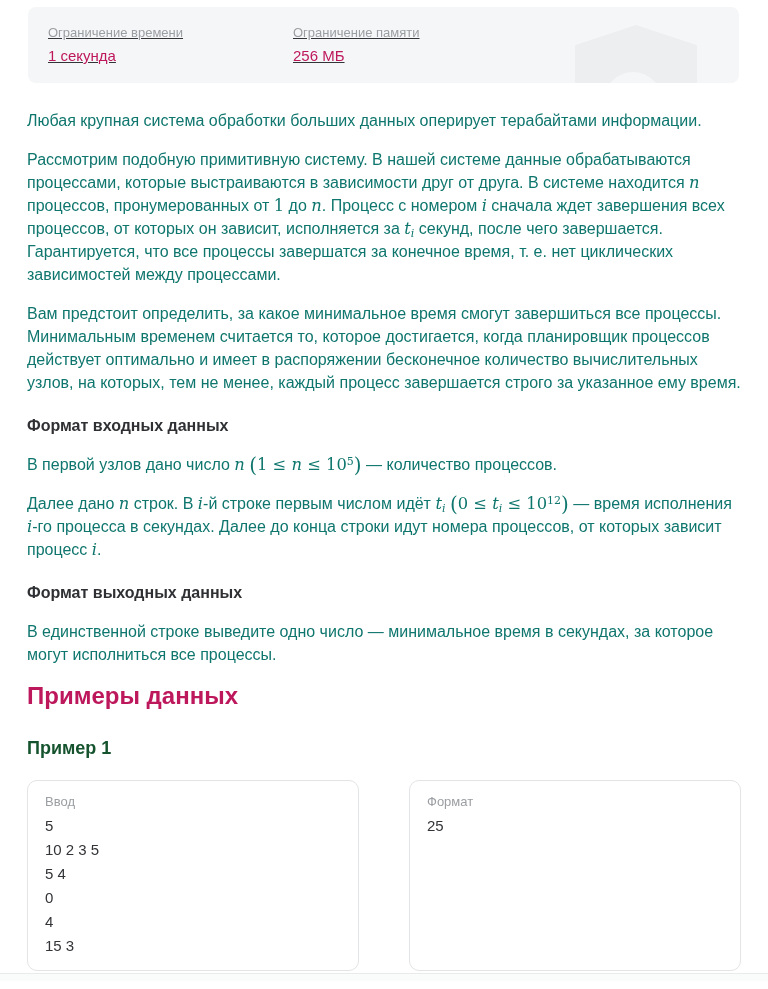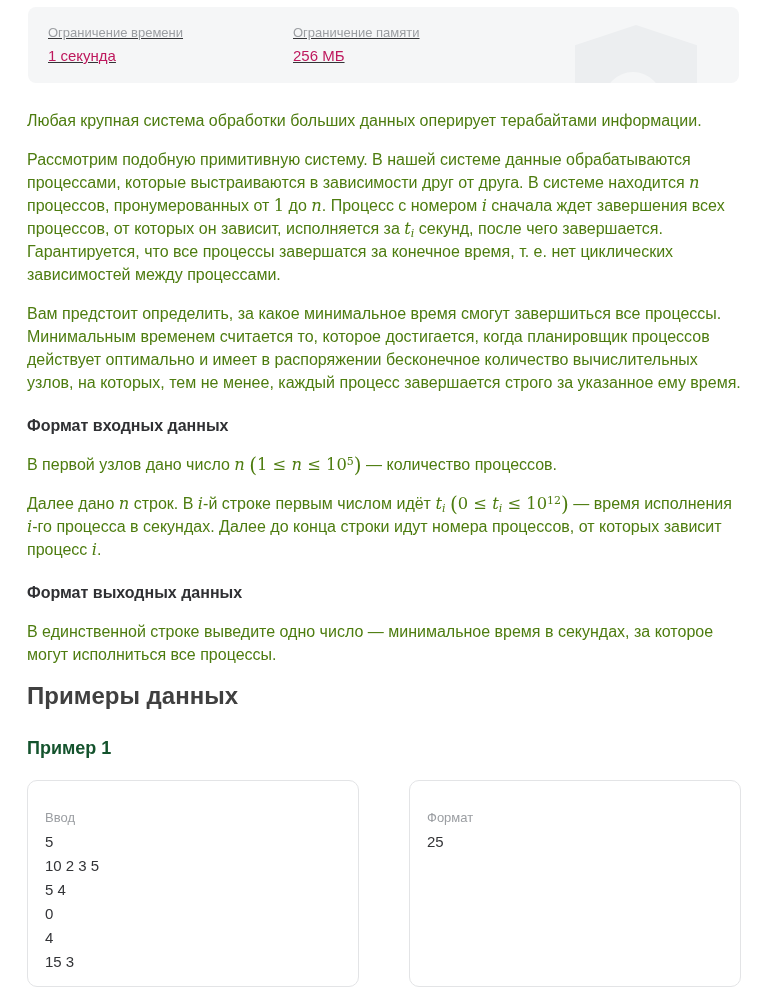--- a/index.html
+++ b/index.html
@@ -69,7 +69,7 @@
     margin: 0 0 16px 0;
     font-size: 16px;
     line-height: 23px;
-    color: #4d7c0f;
+    color: #0f766e;
   }
   h3.section-heading {
     margin: 20px 0 16px 0;

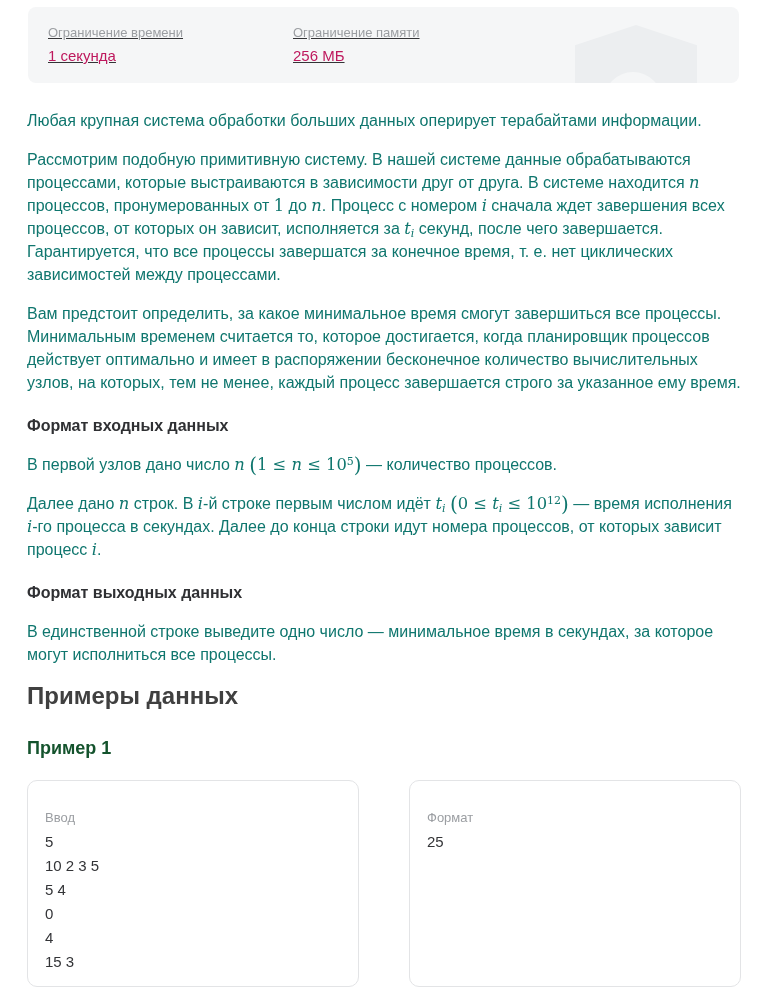--- a/index.html
+++ b/index.html
@@ -83,7 +83,7 @@
     font-size: 24px;
     line-height: 28px;
     font-weight: 700;
-    color: #404040;
+    color: #be185d;
   }
   h2.example-heading {
     margin: 28px 0 0 0;

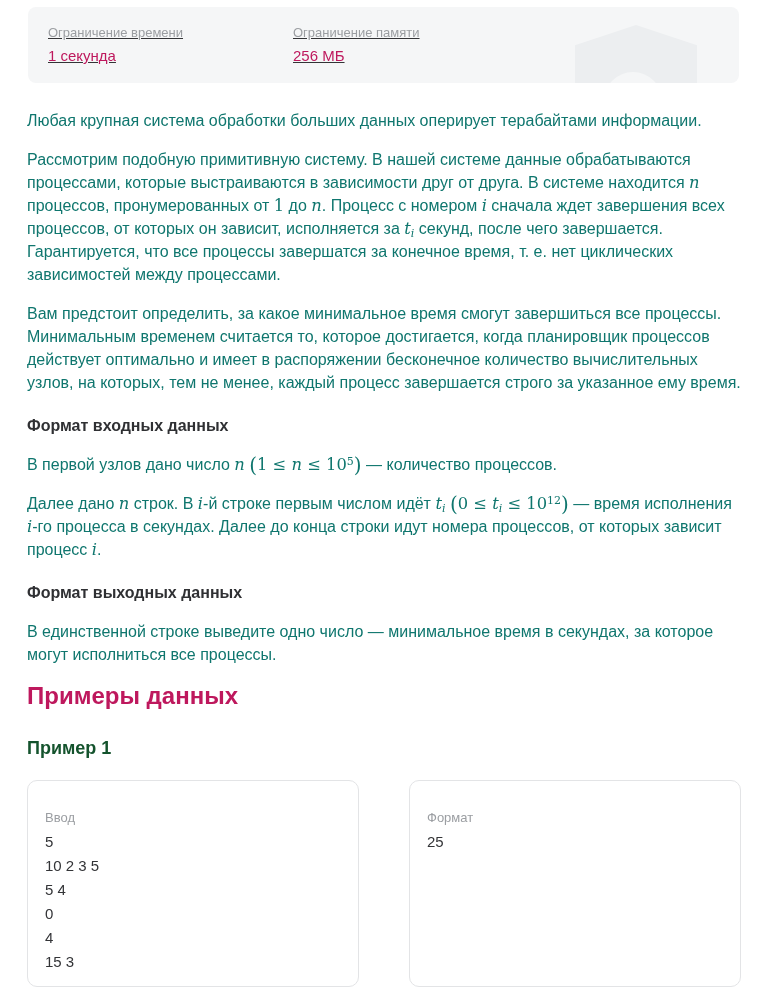--- a/index.html
+++ b/index.html
@@ -112,7 +112,7 @@
     border-radius: 10px;
     min-height: 176px;
     box-sizing: border-box;
-    padding: 28px 16px 12px 17px;
+    padding: 12px 16px 12px 17px;
     background: #ffffff;
   }
   .sample-label {

